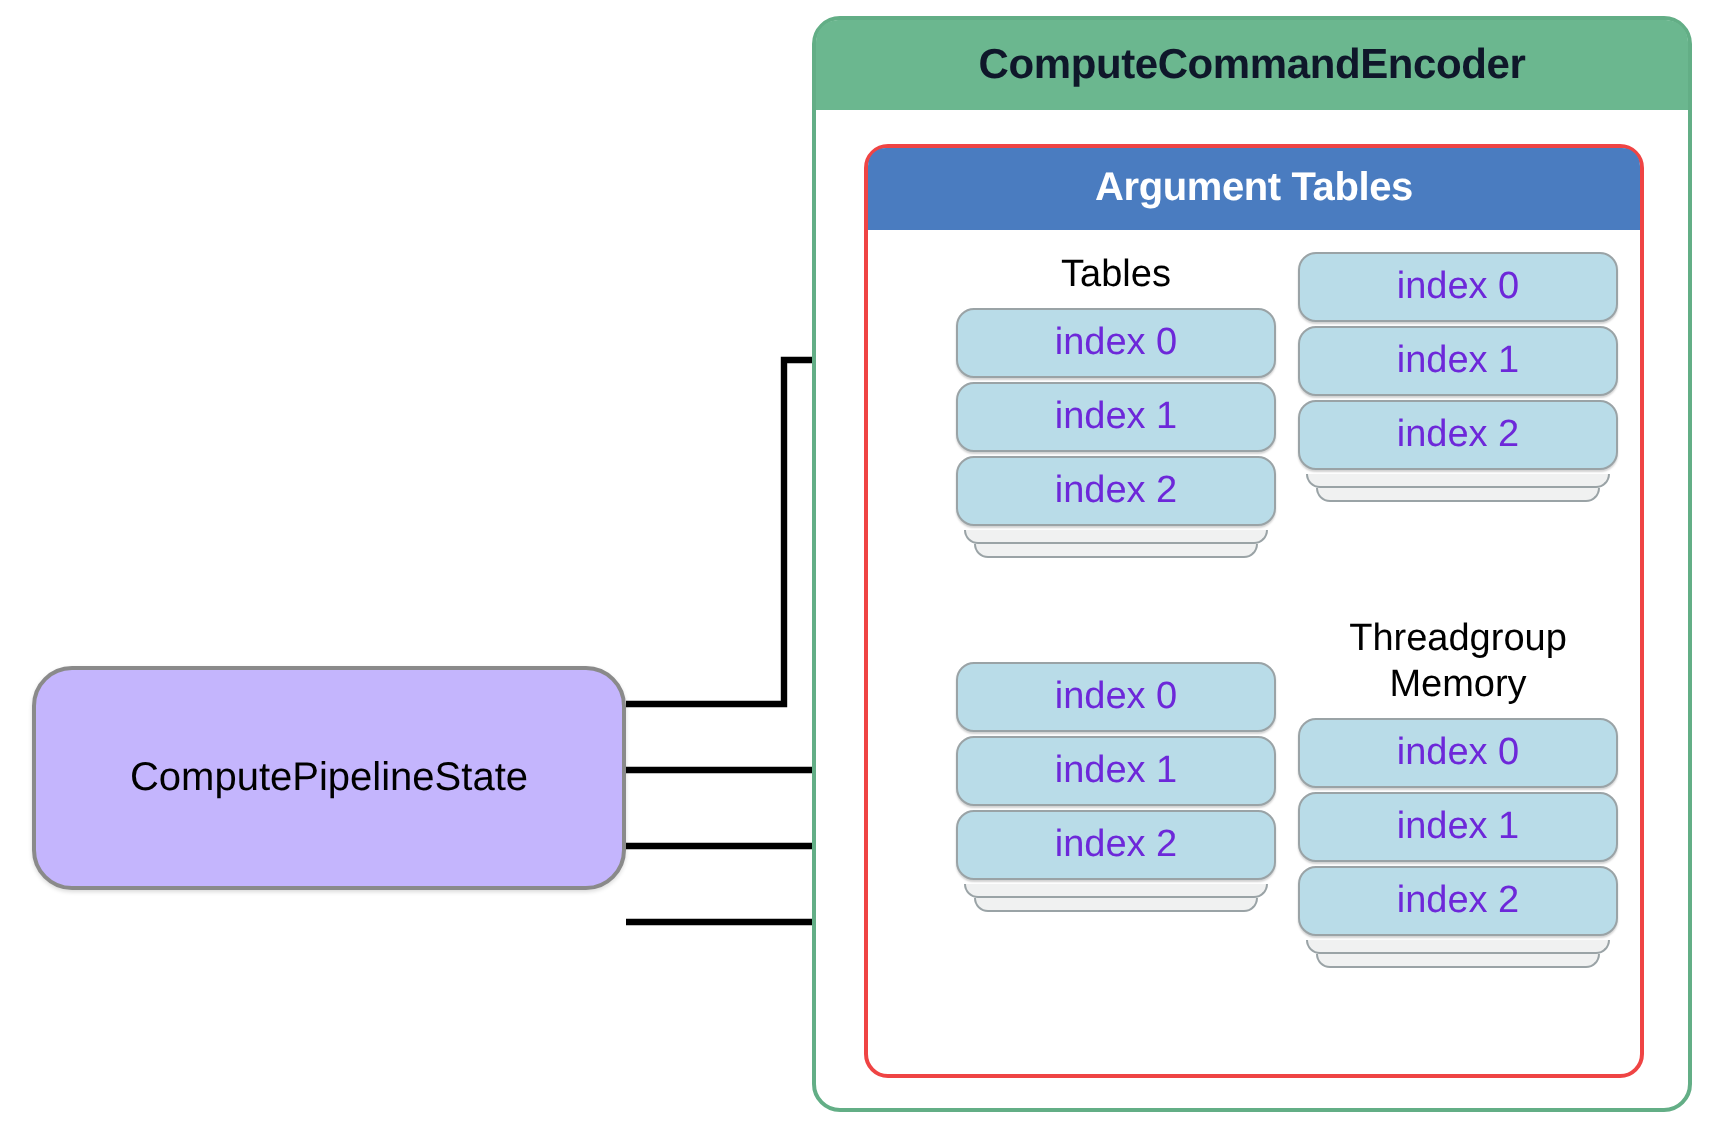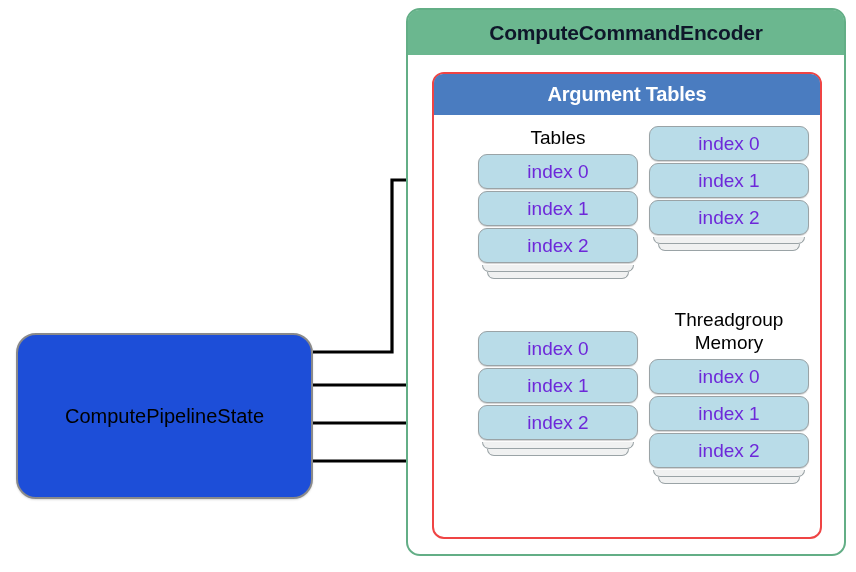--- a/index.html
+++ b/index.html
@@ -131,9 +131,9 @@
     left: 16px;
     top: 333px;
     width: 297px;
-    height: 166px;
-    box-sizing: border-box;
-    background: #1d4ed8;
+    height: 112px;
+    box-sizing: border-box;
+    background: #c4b5fd;
     border: 2.5px solid #8a8a8a;
     border-radius: 20px;
     display: flex;

